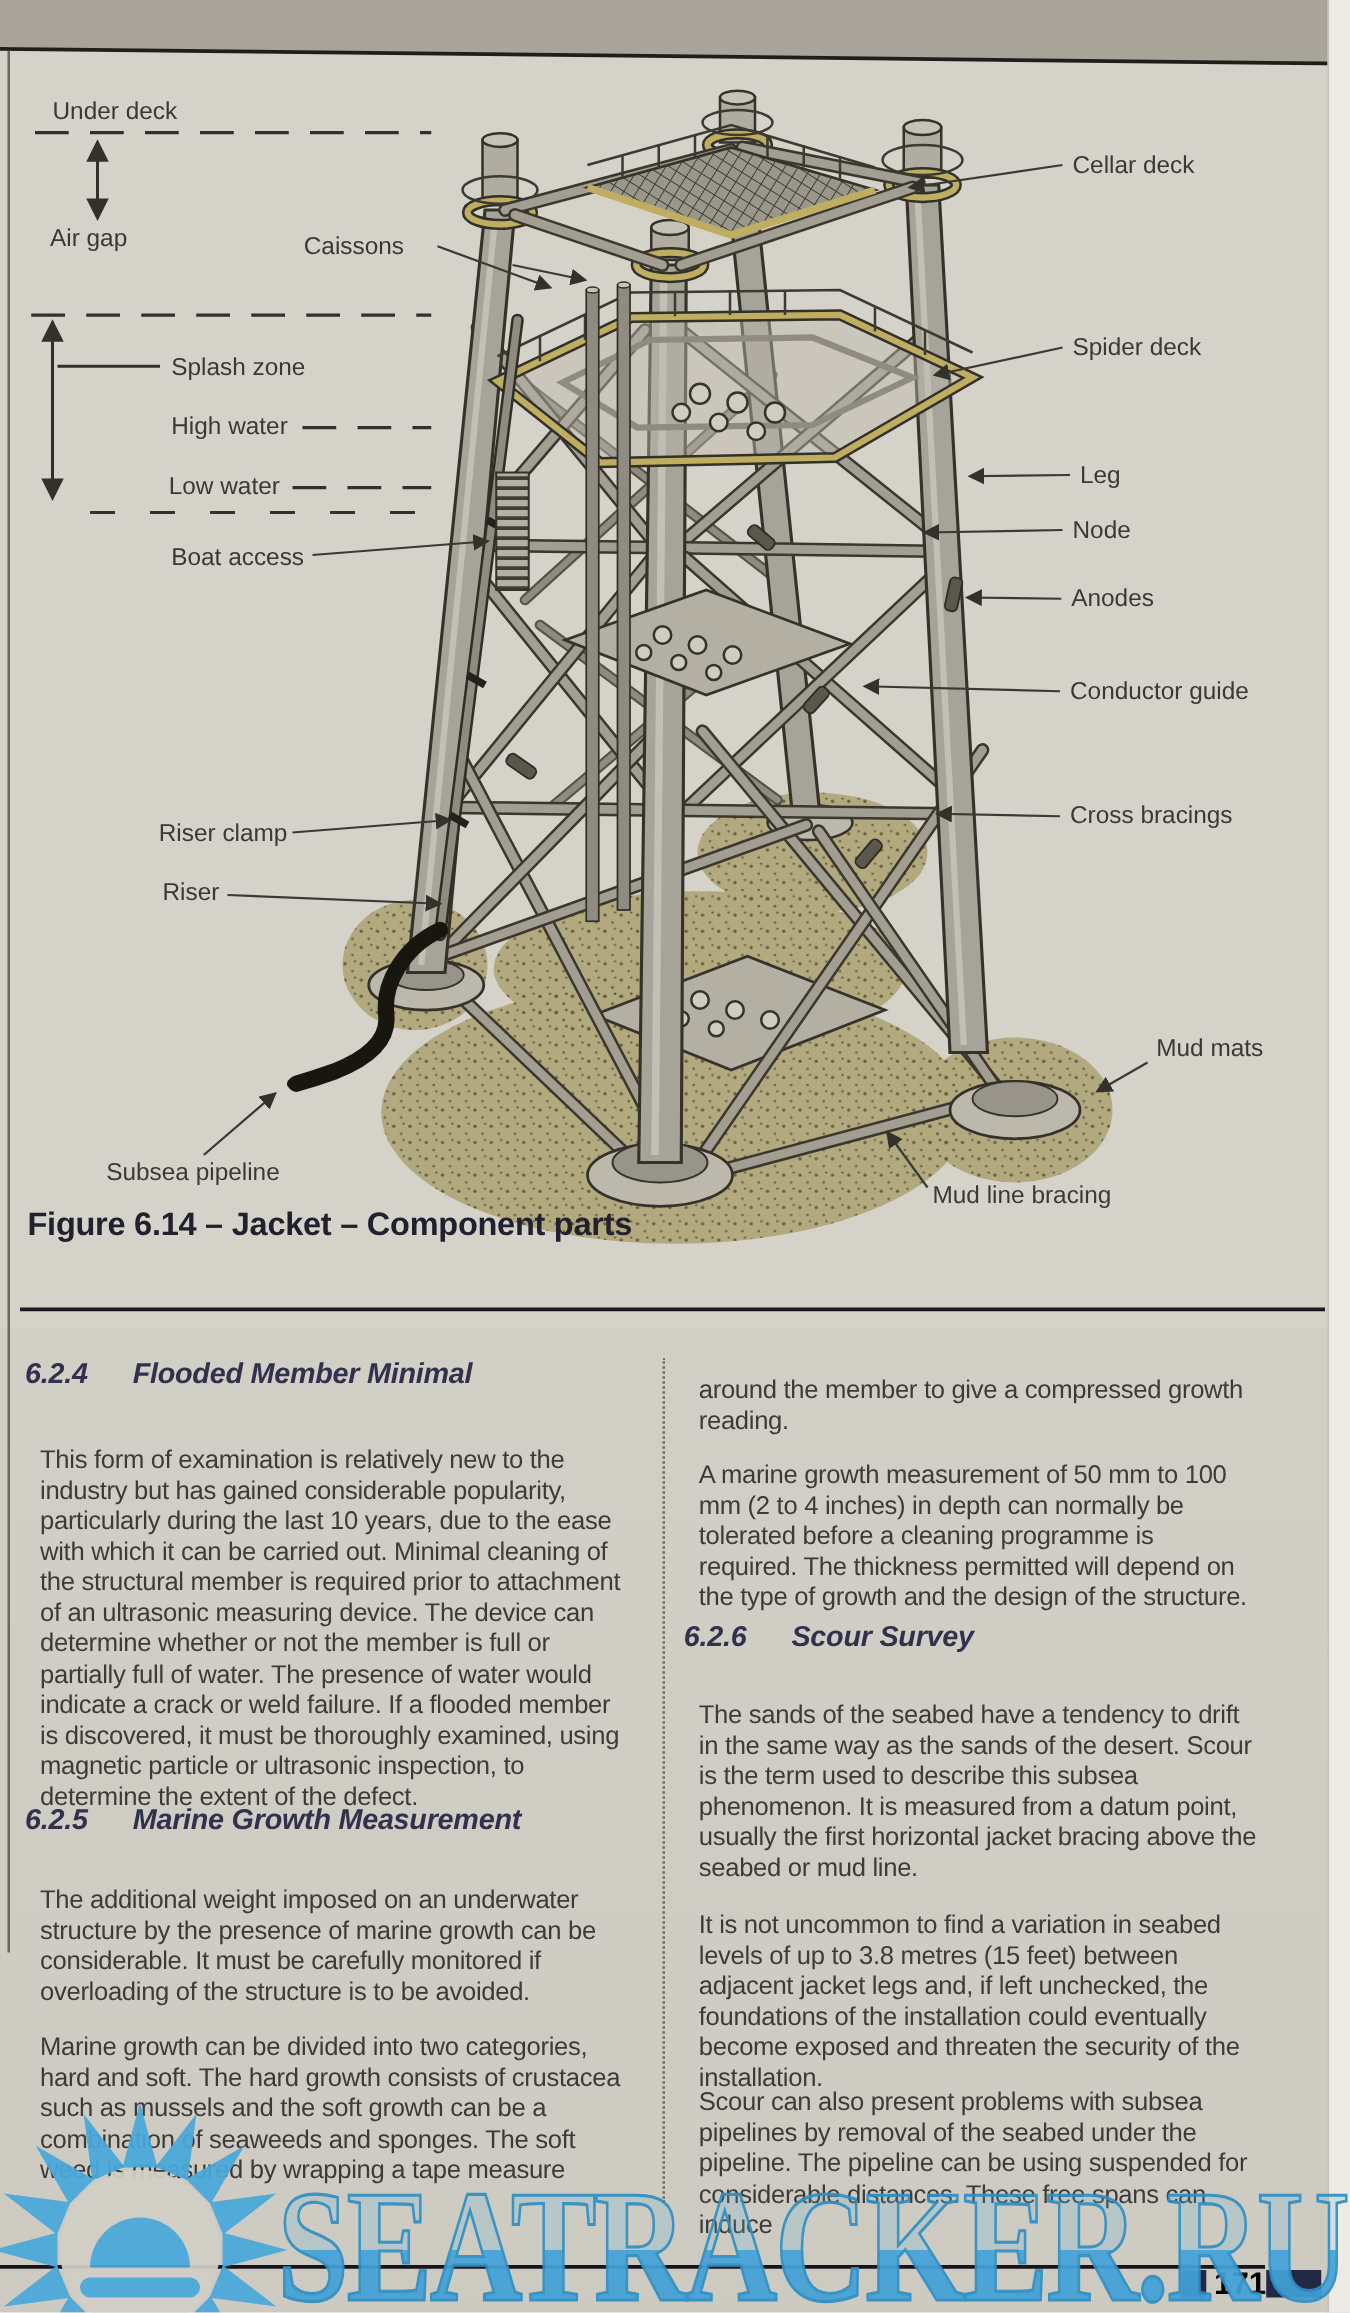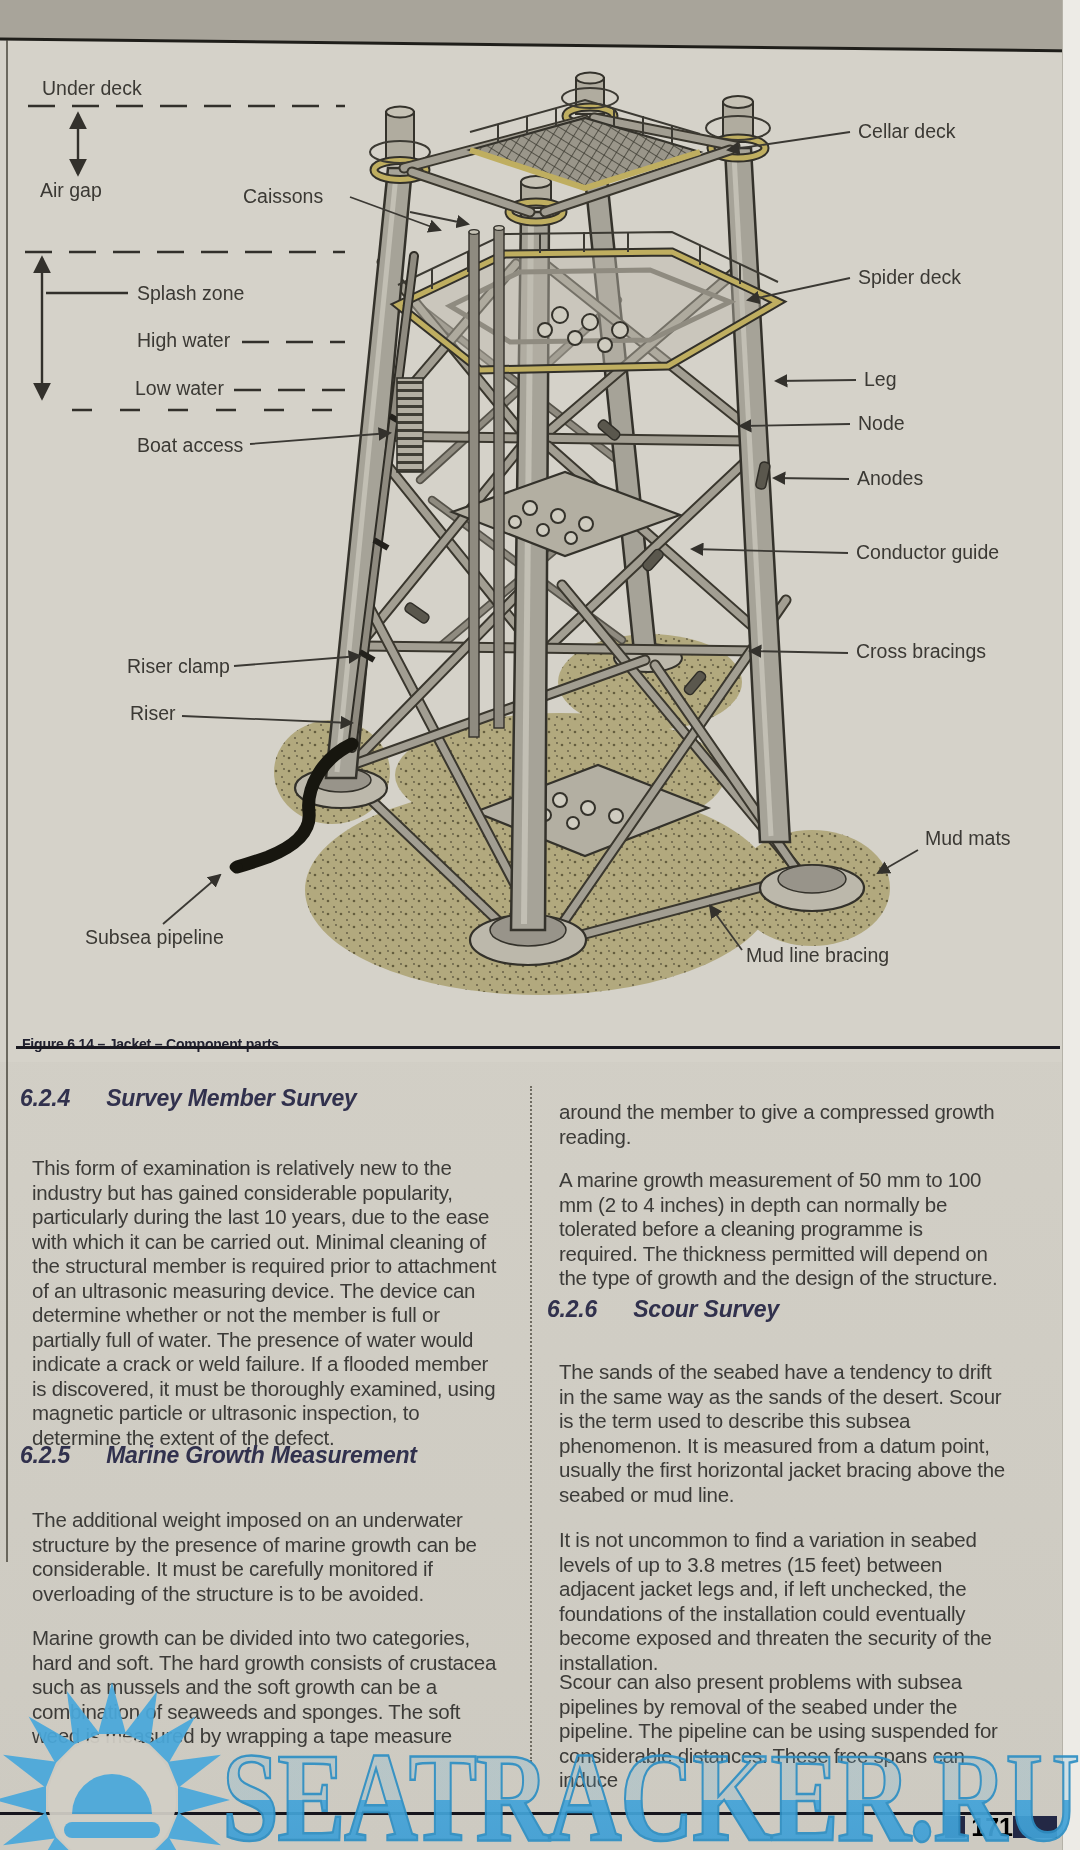--- a/index.html
+++ b/index.html
@@ -26,7 +26,7 @@
   .guidec{fill:#cfccc0;stroke:#34322b;stroke-width:2;}
 
   .figure-caption{
-    position:absolute;left:22px;top:1036px;font-size:14px;font-weight:bold;
+    position:absolute;left:22px;top:964px;font-size:26px;font-weight:bold;
     color:#20202f;letter-spacing:-0.2px;z-index:3;
   }
   .caption-rule{position:absolute;left:16px;top:1046px;width:1044px;height:3px;background:#1b1a22;z-index:3;}

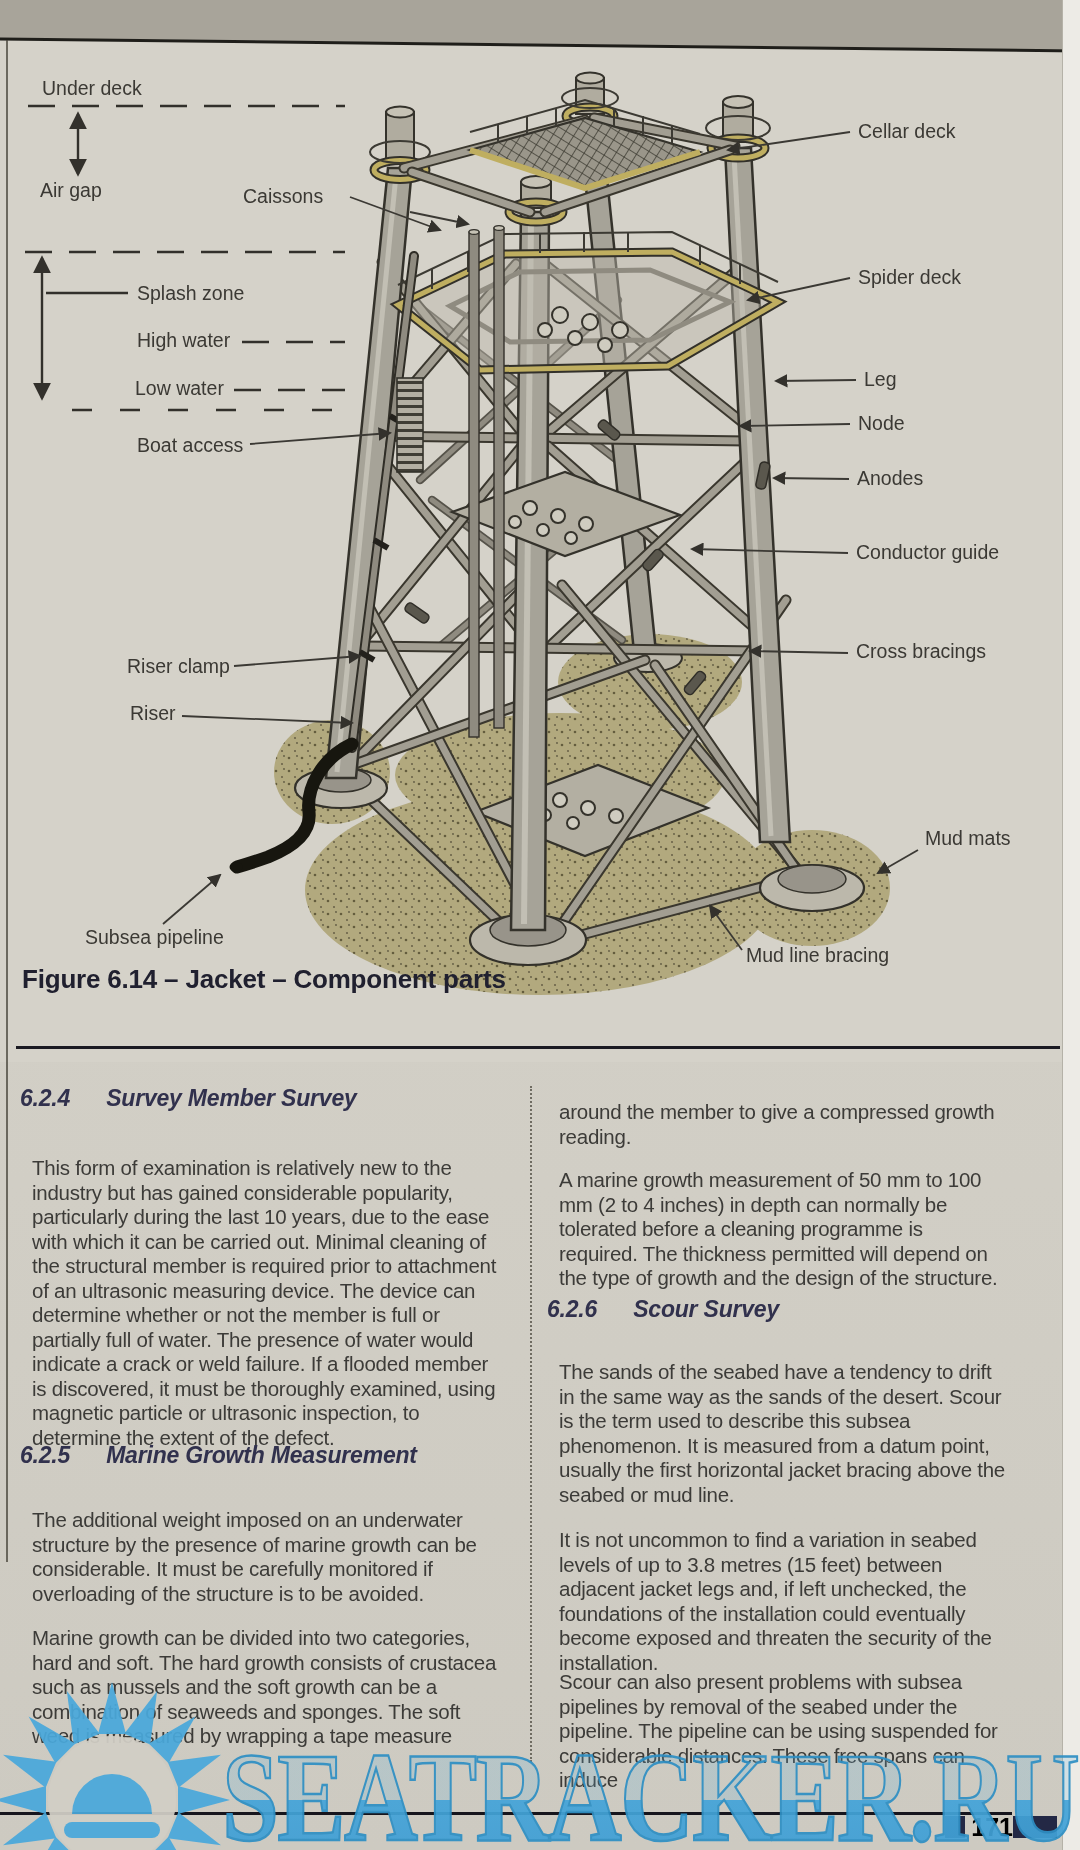--- a/index.html
+++ b/index.html
@@ -344,7 +344,7 @@
 <div class="blk" style="left:20px;top:1085px;">
   <div class="sec-h">
     <span>6.2.4</span>
-    <span>Survey Member Survey</span>
+    <span>Flooded Member Minimal</span>
   </div>
 </div>
 <div class="blk" style="left:20px;top:1144px;width:492px;">

